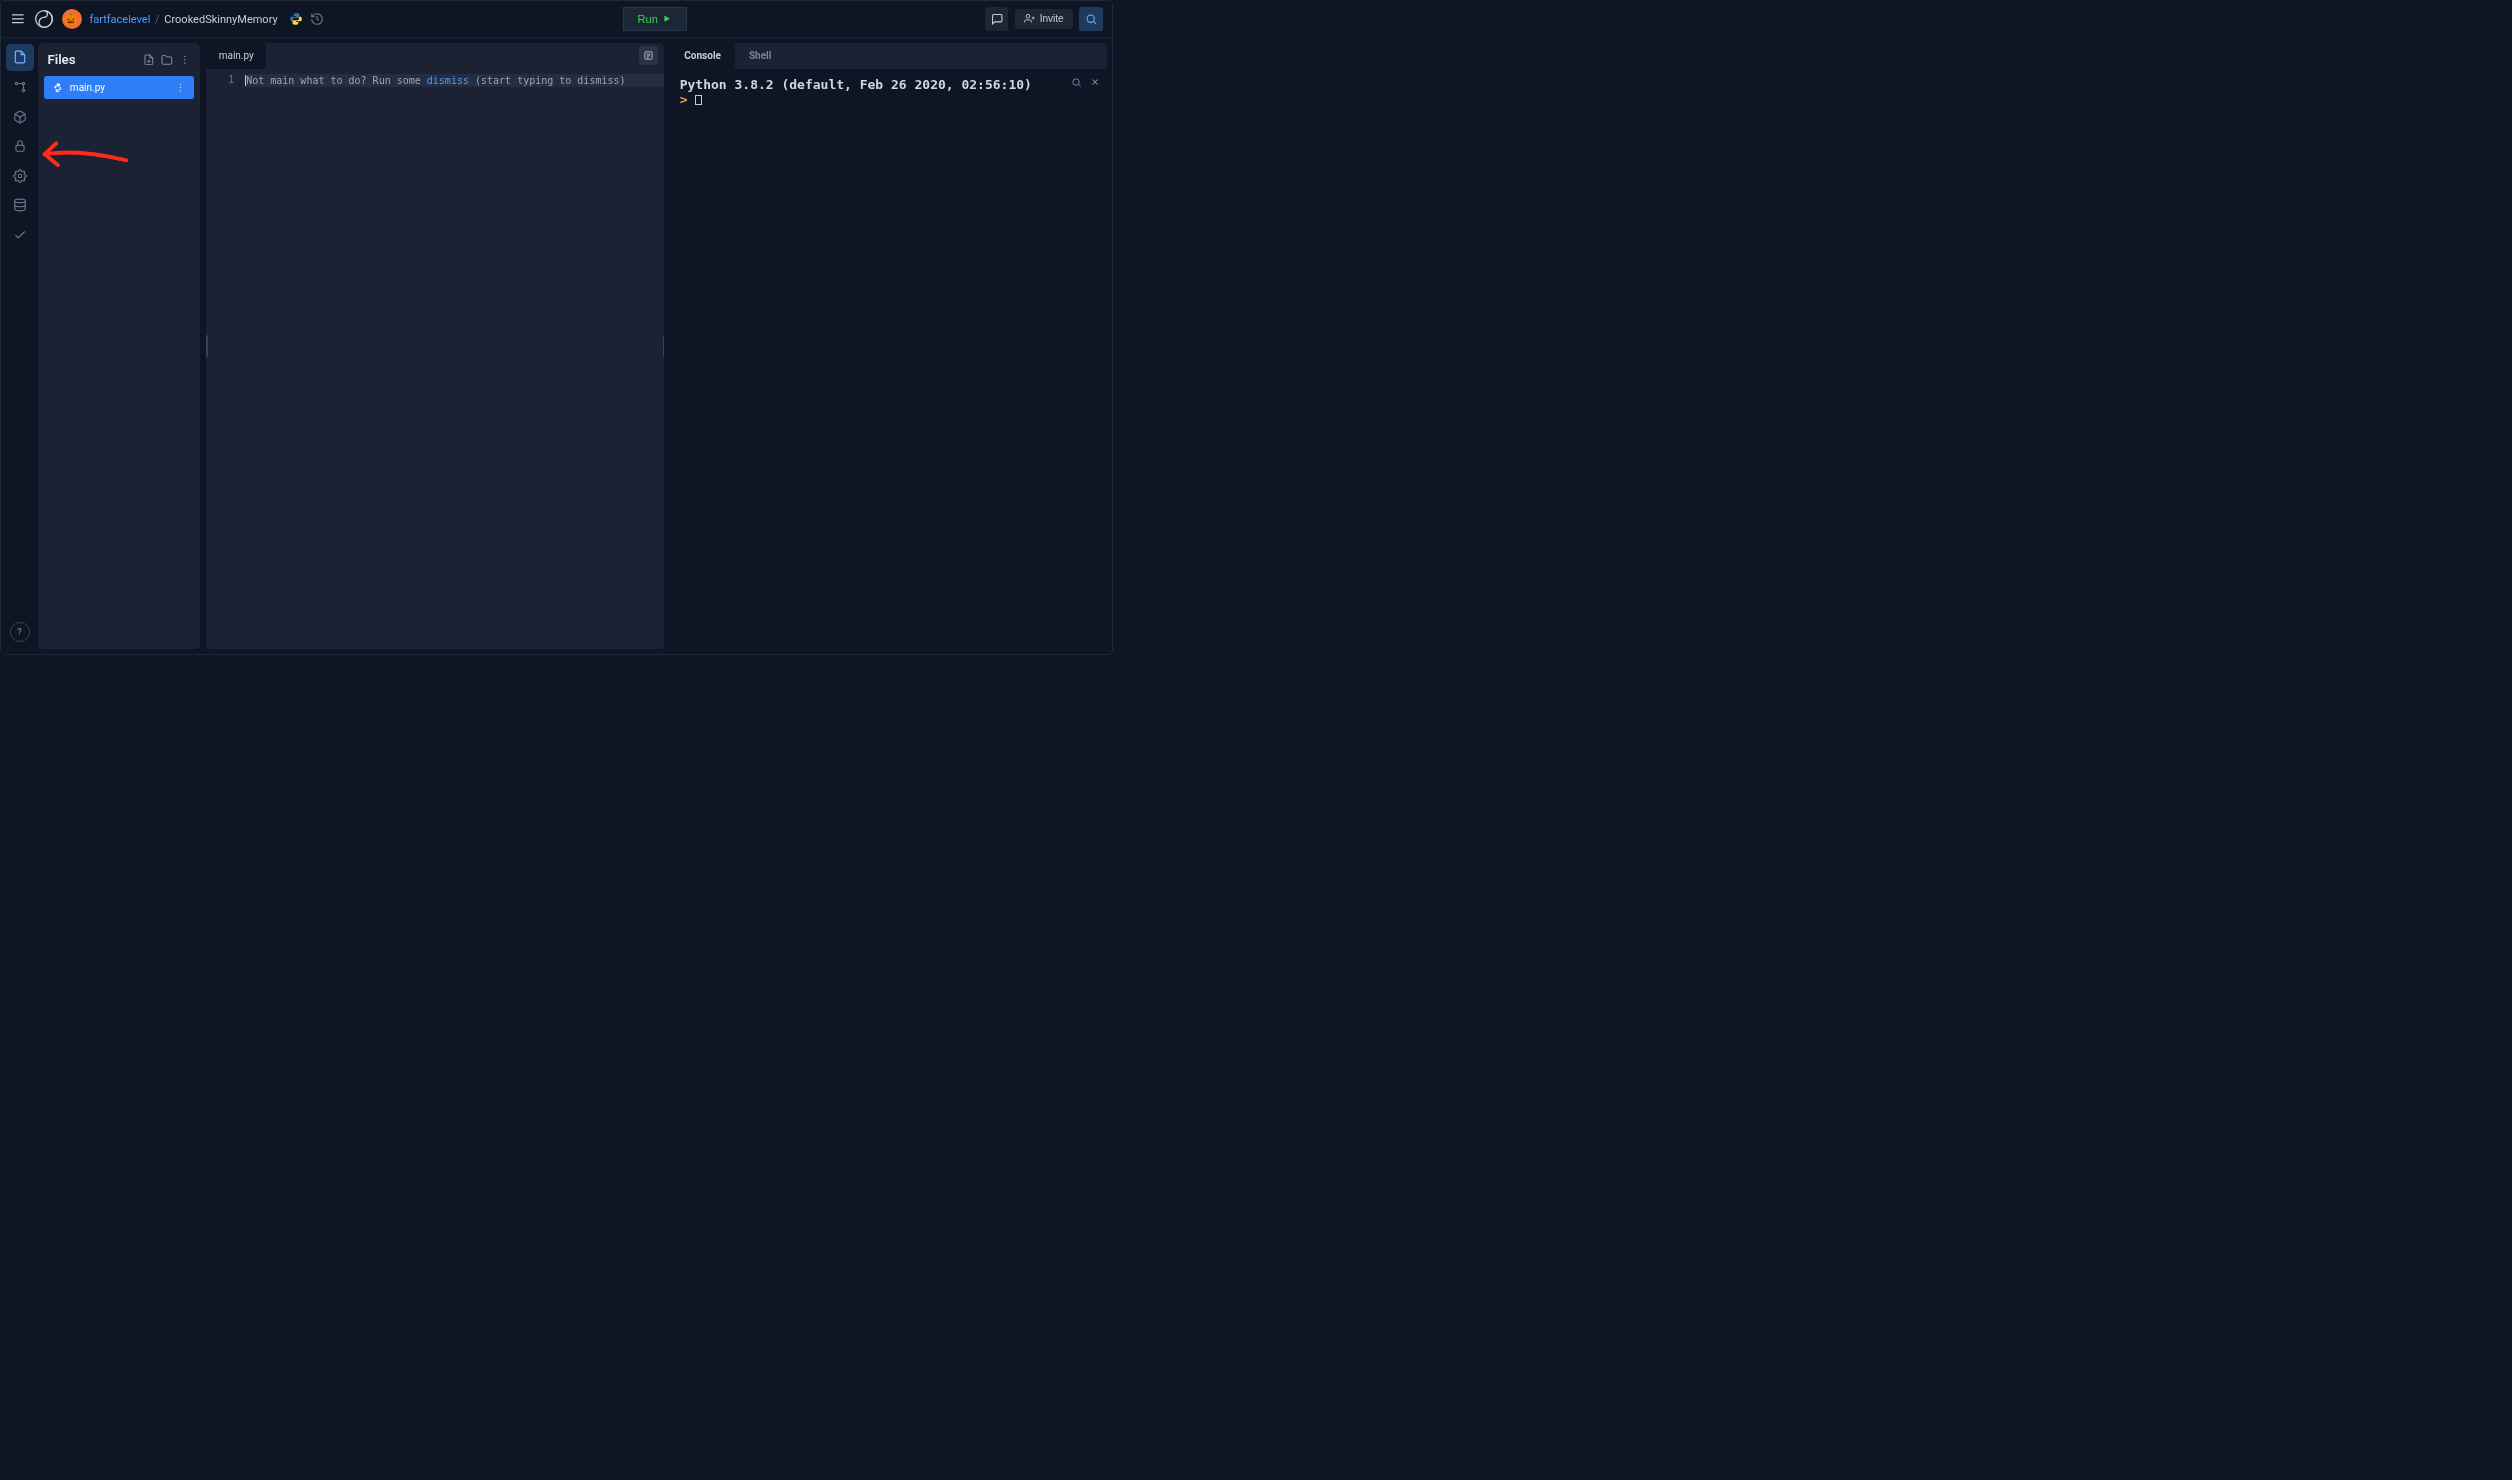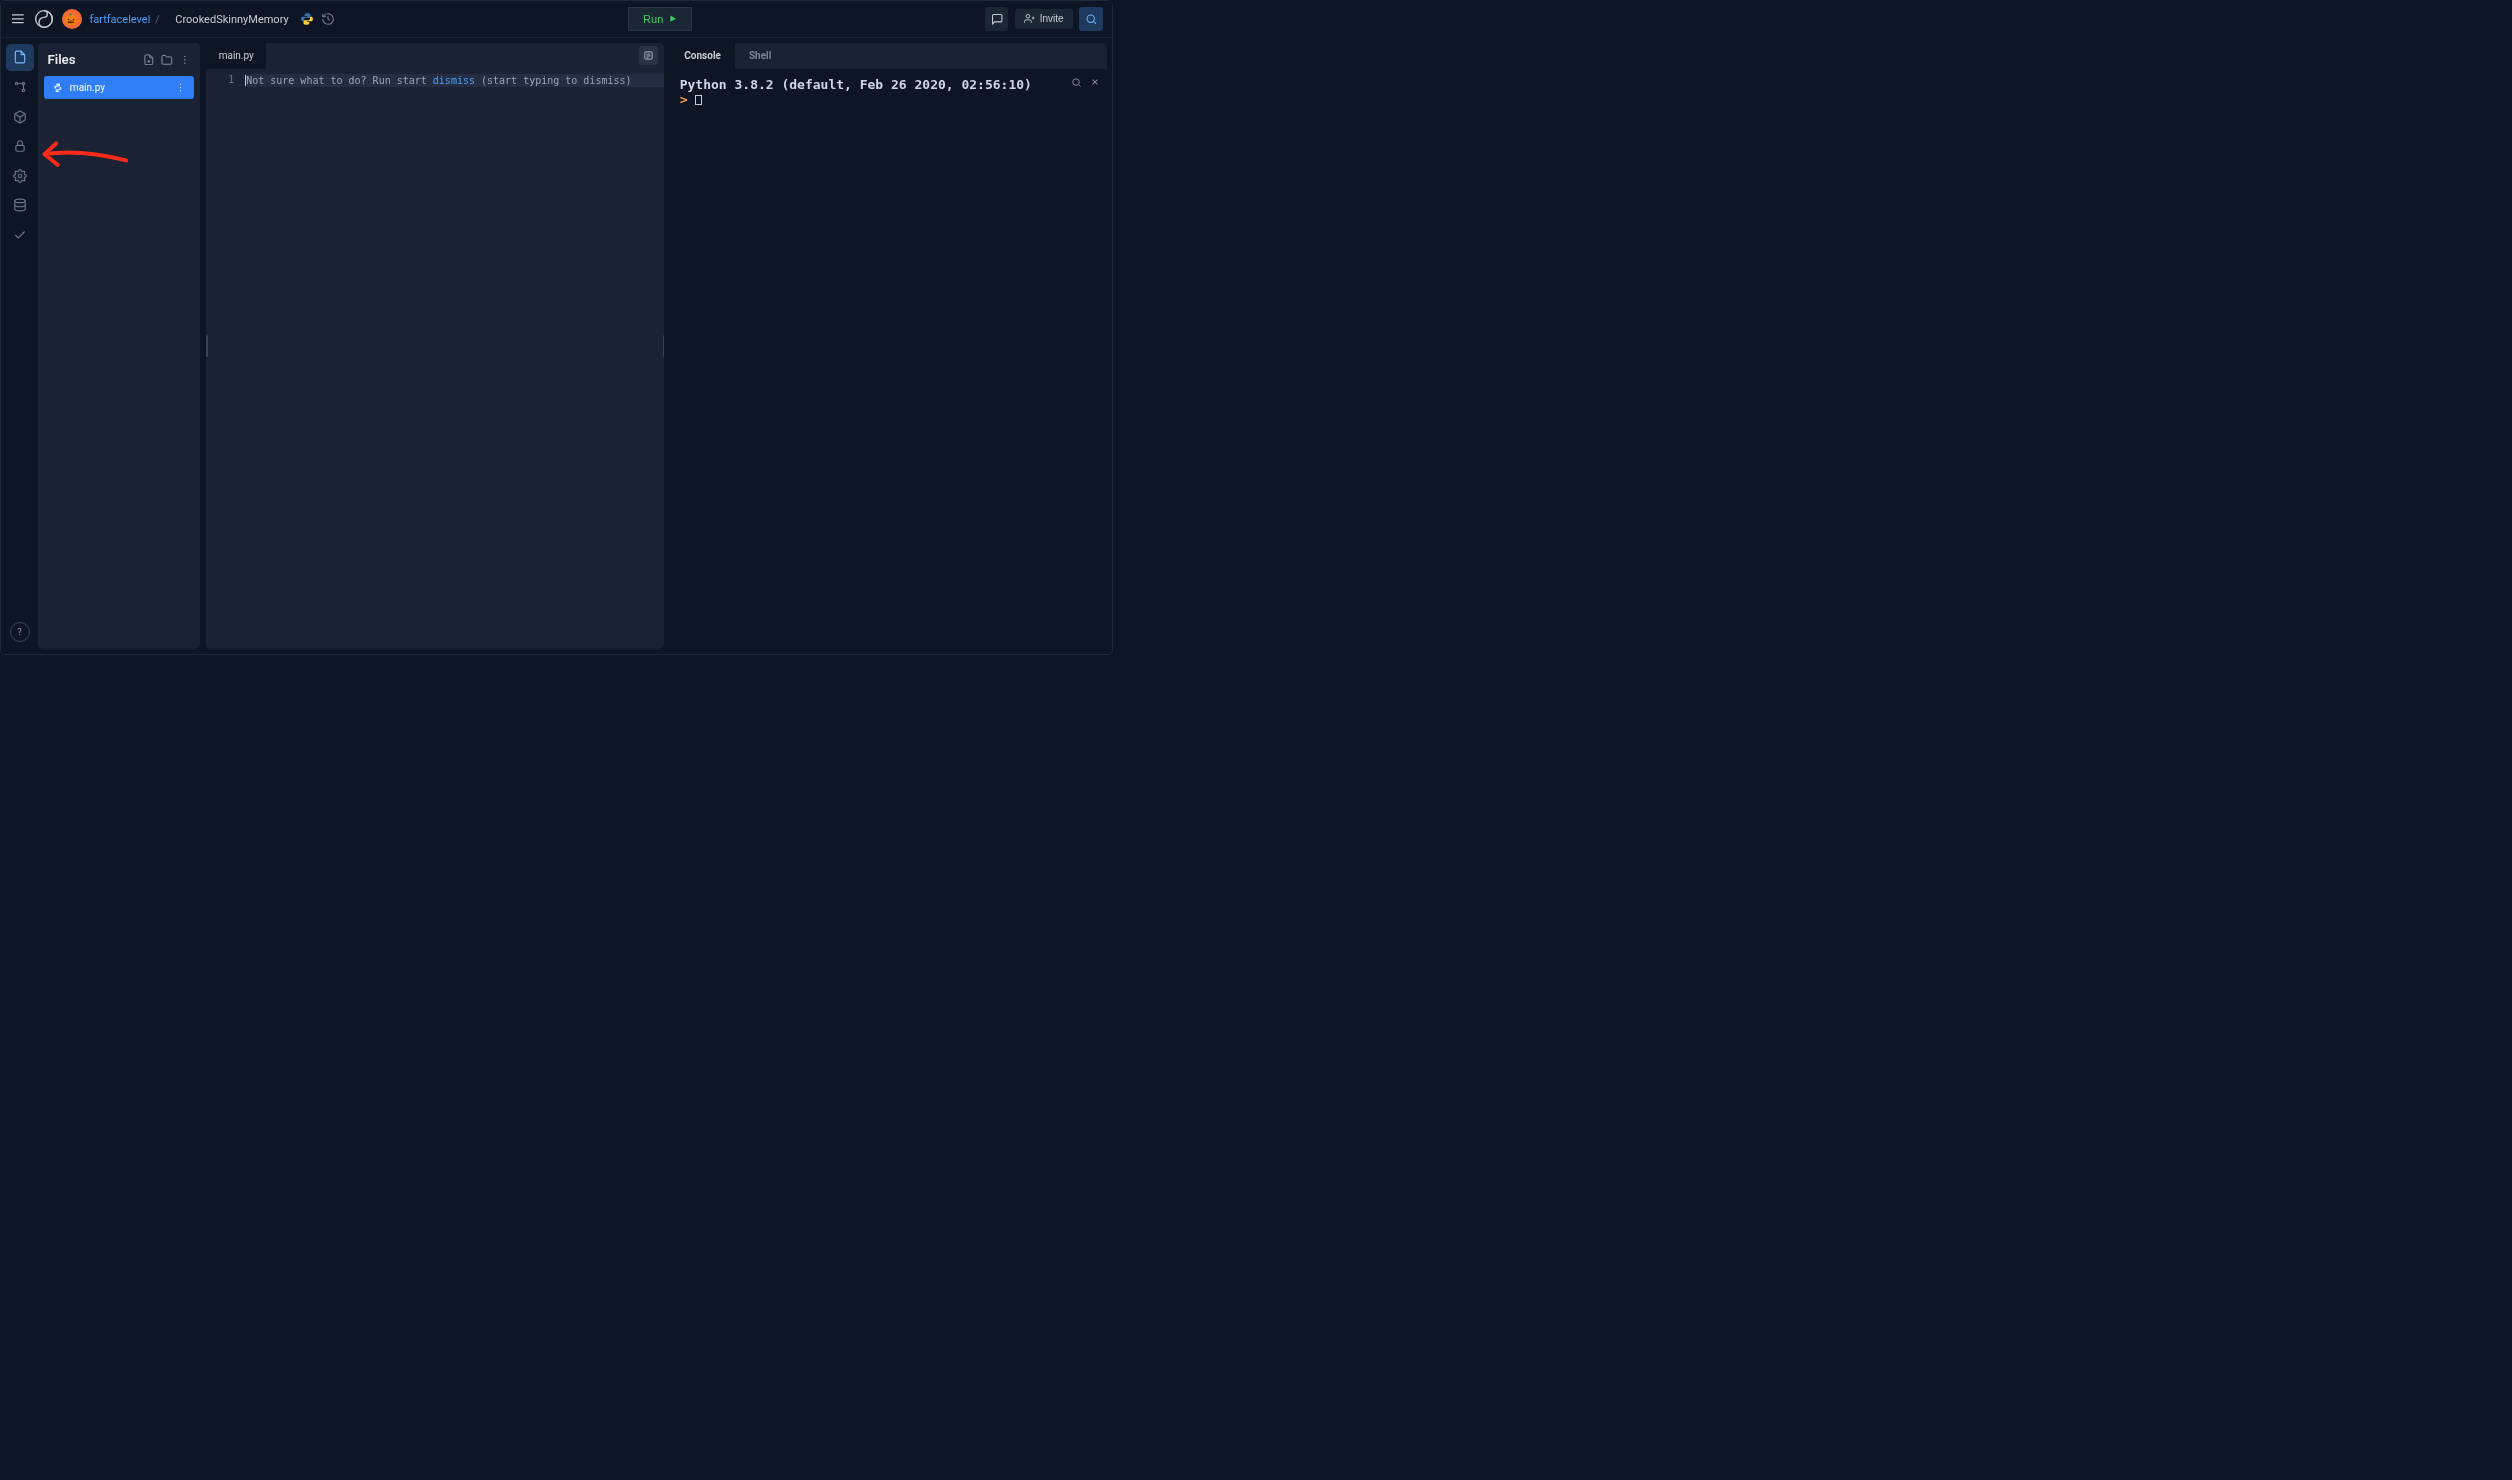--- a/index.html
+++ b/index.html
@@ -35,7 +35,7 @@
 .breadcrumb { display:flex; align-items:flex-end; gap:4.7px; font-size:11px; }
 .breadcrumb .user { color:#4b9ef9; }
 .breadcrumb .sep { color:#5a6272; }
-.breadcrumb .repo { color:#c8ccd4;margin-left:11px; }
+.breadcrumb .repo { color:#c8ccd4; }
 .lang-icon { margin-left:3.1px; display:flex; }
 .history-icon { color:#6b7485; display:flex; cursor:pointer; }
 .header-spacer { flex:1; }

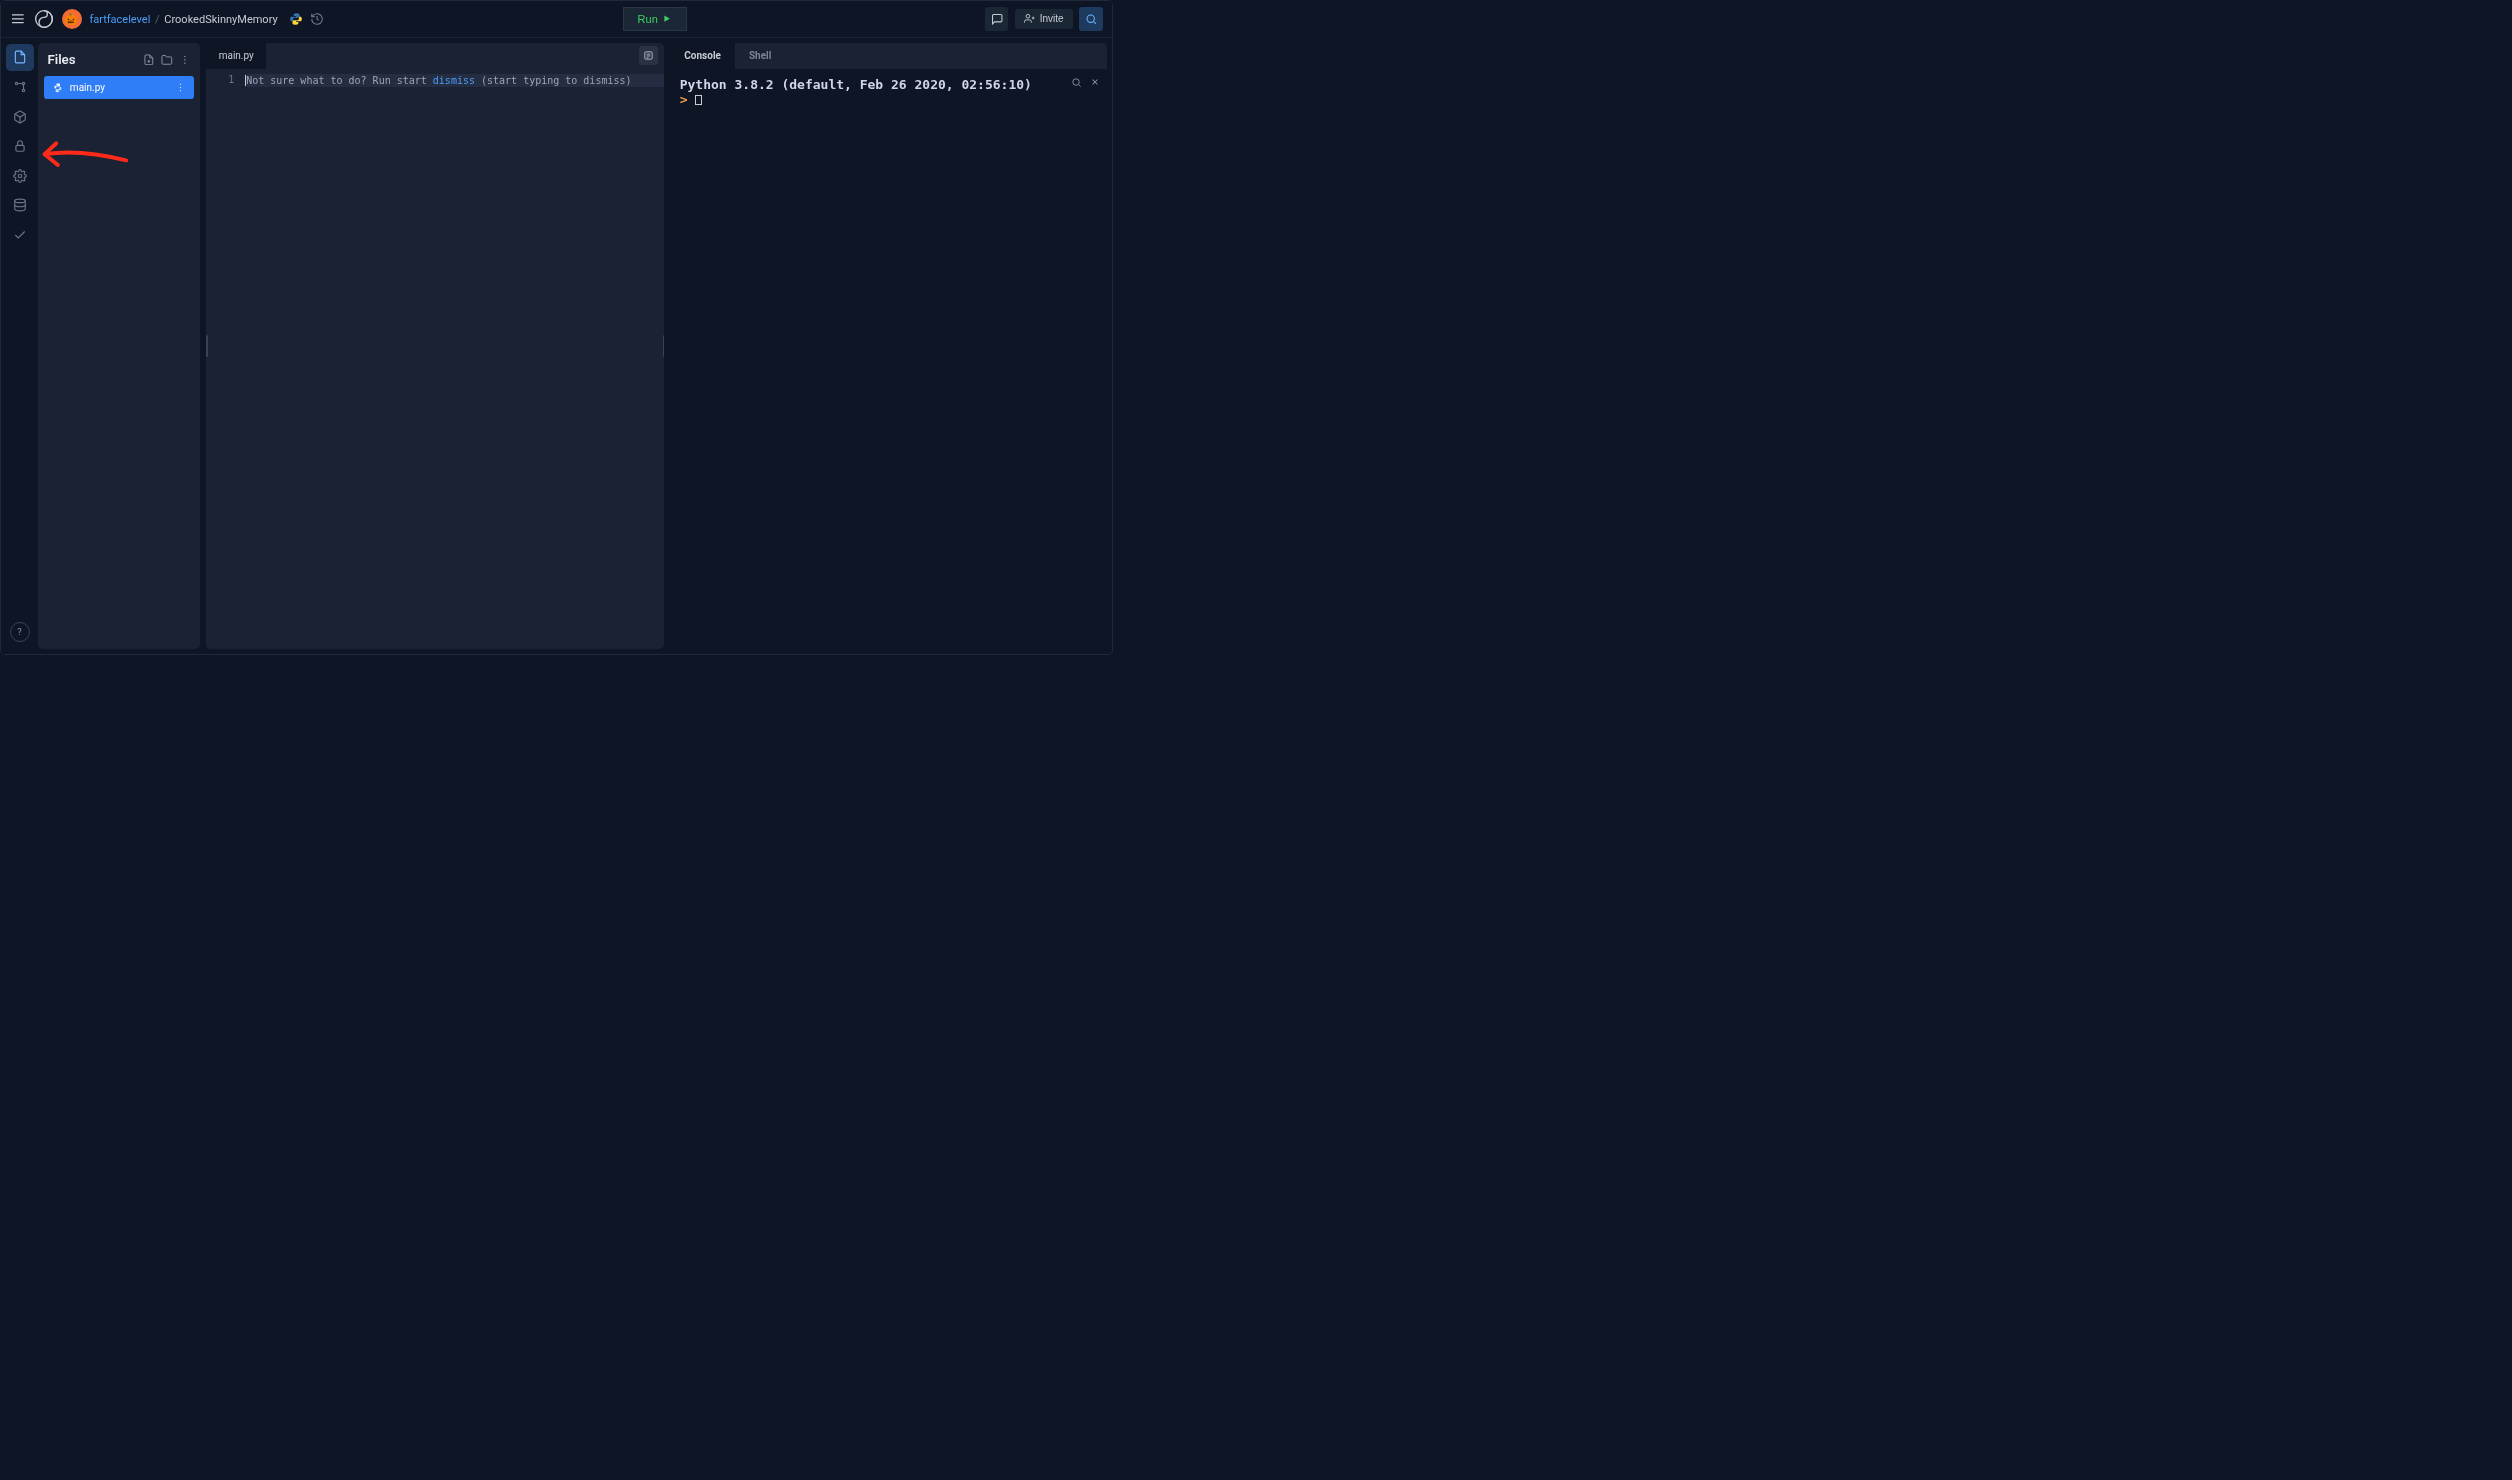--- a/index.html
+++ b/index.html
@@ -455,7 +455,7 @@
       <div class="code">
         <div class="gutter">1</div>
         <div class="codeline" style="flex:1">
-          <span class="currentline"><span class="cursor"></span><span>Not sure what to do? Run start </span><span class="link">dismiss</span><span> (start typing to dismiss)</span></span>
+          <span class="currentline"><span class="cursor"></span><span>Not main what to do? Run some </span><span class="link">dismiss</span><span> (start typing to dismiss)</span></span>
         </div>
       </div>
       <div class="resize-handle" style="left:-1.6px"></div>

